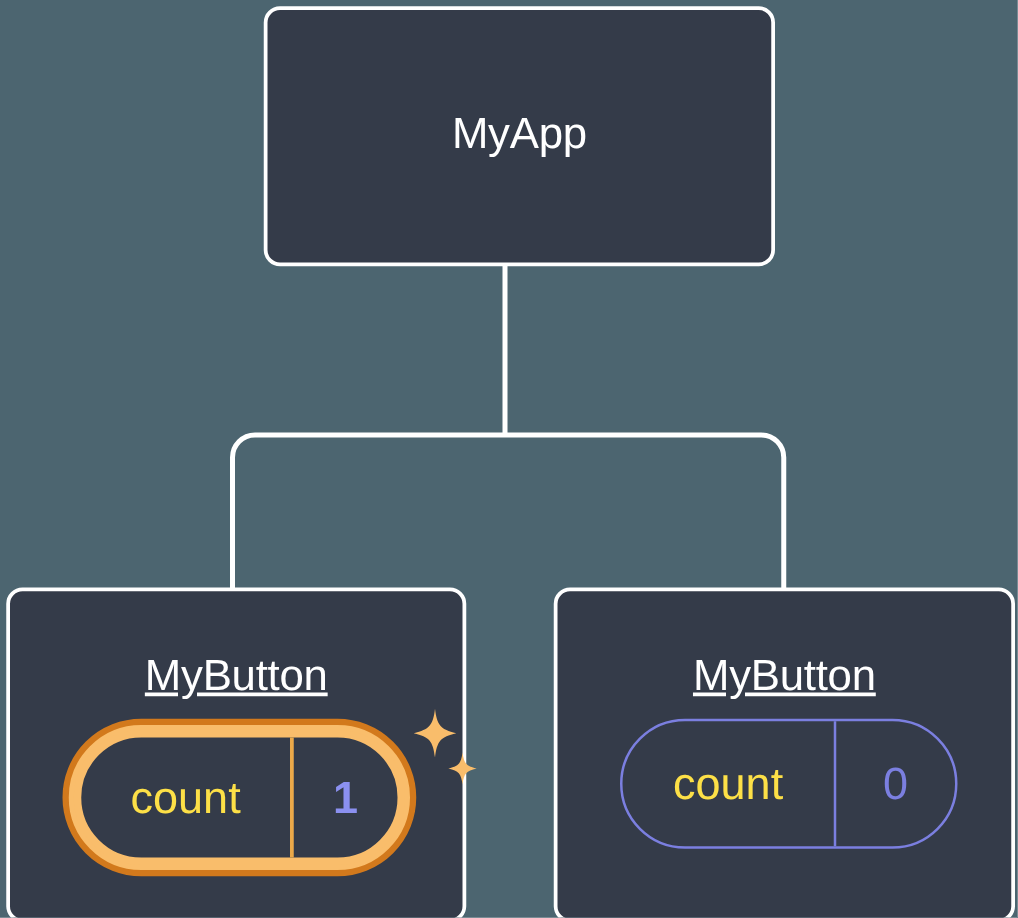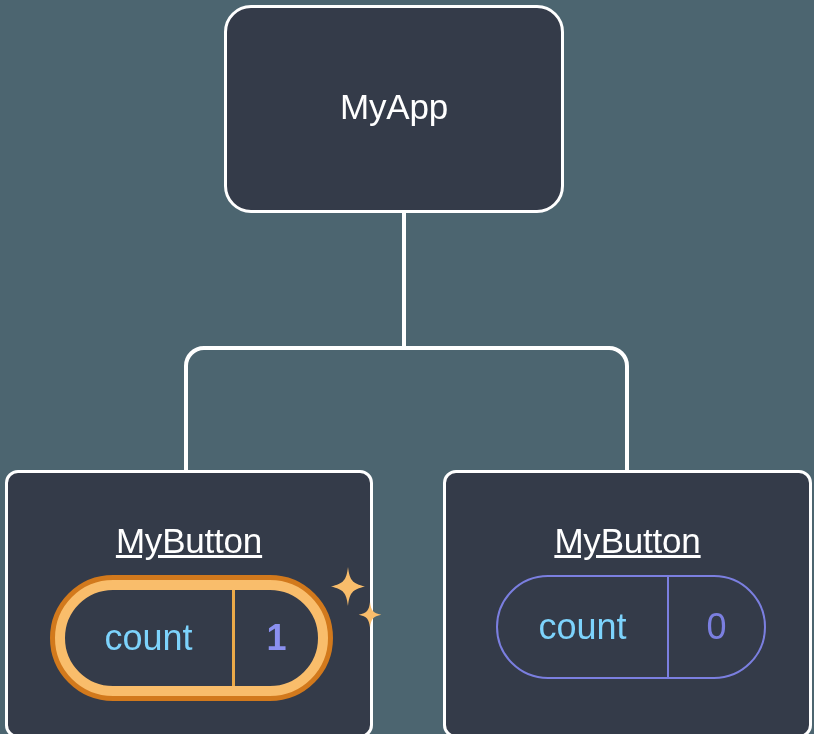--- a/index.html
+++ b/index.html
@@ -39,11 +39,10 @@
     border-radius: 13px;
   }
   #card-root {
-    left: 224px;
+    left: 211px;
     top: 5px;
-    width: 340px;
+    width: 409px;
     height: 208px;
-    border-radius: 27px;
   }
   #card-child-0 {
     left: 5px;

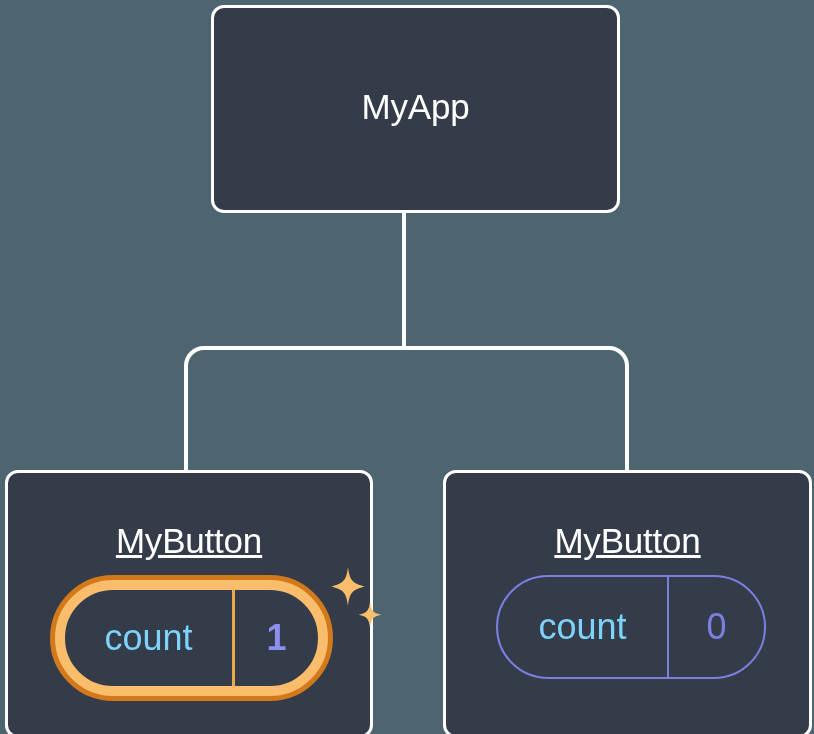--- a/index.html
+++ b/index.html
@@ -139,7 +139,7 @@
   .pill-val { flex: 1 1 auto; }
 
   .pill-key-text {
-    color: #7dd3fc;
+    color: #fde047;
     font-size: 36px;
     font-weight: 400;
     line-height: 1;

